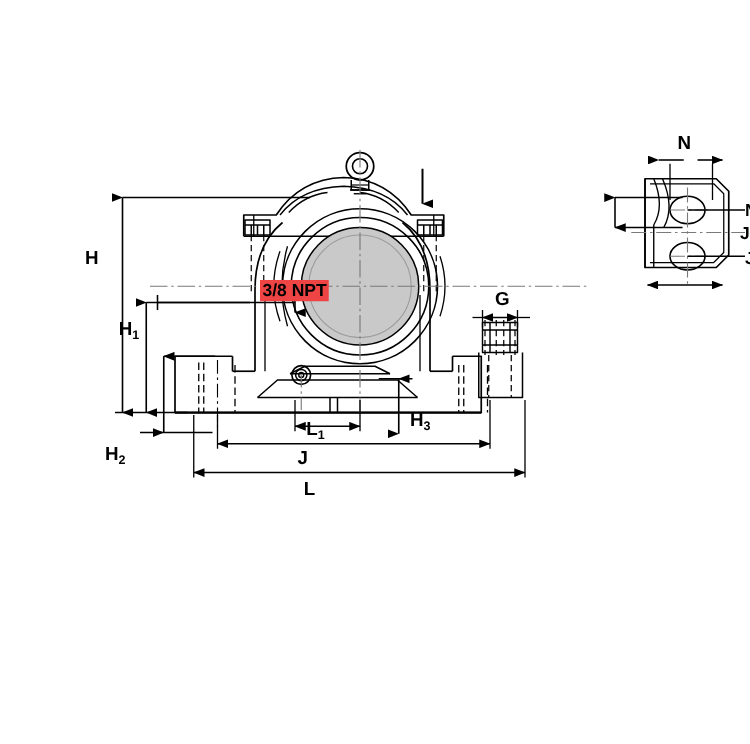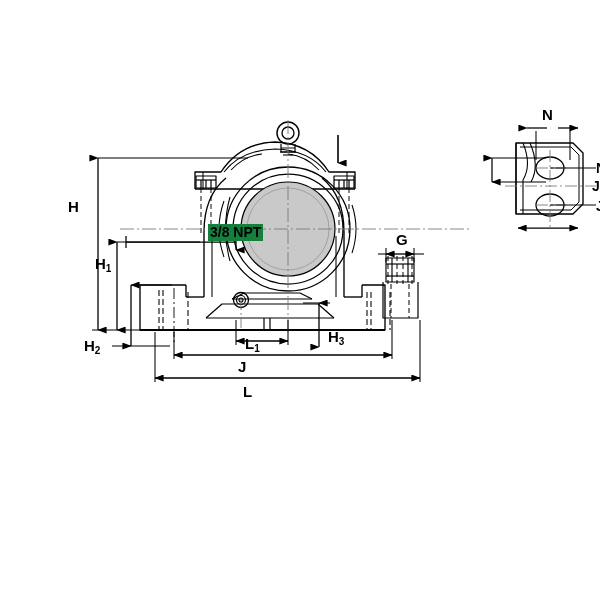--- a/index.html
+++ b/index.html
@@ -19,7 +19,7 @@
   .dimlabel sub{font-size:10px;font-weight:bold;vertical-align:baseline;position:relative;top:3px;left:0px;}
   .porttag{
     position:absolute;
-    background:#15803d;
+    background:#ef4444;
     font-family:"Liberation Sans", sans-serif;
     font-size:14px;font-weight:bold;color:#000;
     padding:1px 2px;line-height:1.05;white-space:nowrap;

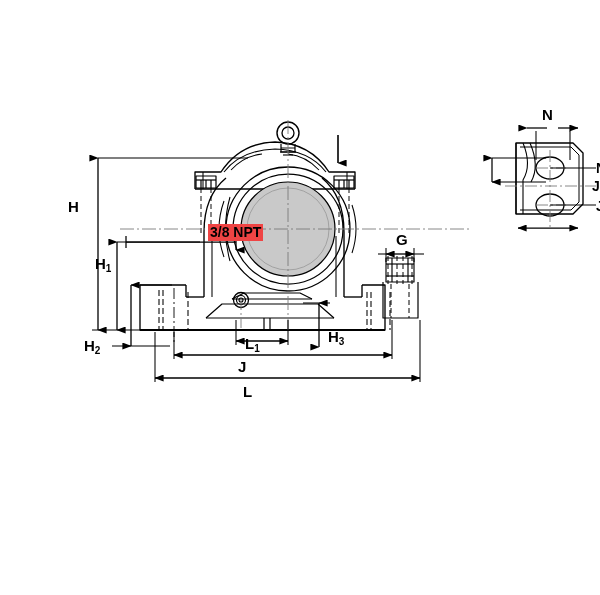--- a/index.html
+++ b/index.html
@@ -303,7 +303,7 @@
 
 <div class="dimlabel" style="left:95px;top:256px;"><span>H</span><sub>1</sub></div>
 
-<div class="dimlabel" style="left:84px;top:338px;"><span>H</span><sub>2</sub></div>
+<div class="dimlabel" style="left:84px;top:356px;"><span>H</span><sub>2</sub></div>
 
 <div class="dimlabel" style="left:328px;top:329px;"><span>H</span><sub>3</sub></div>
 

